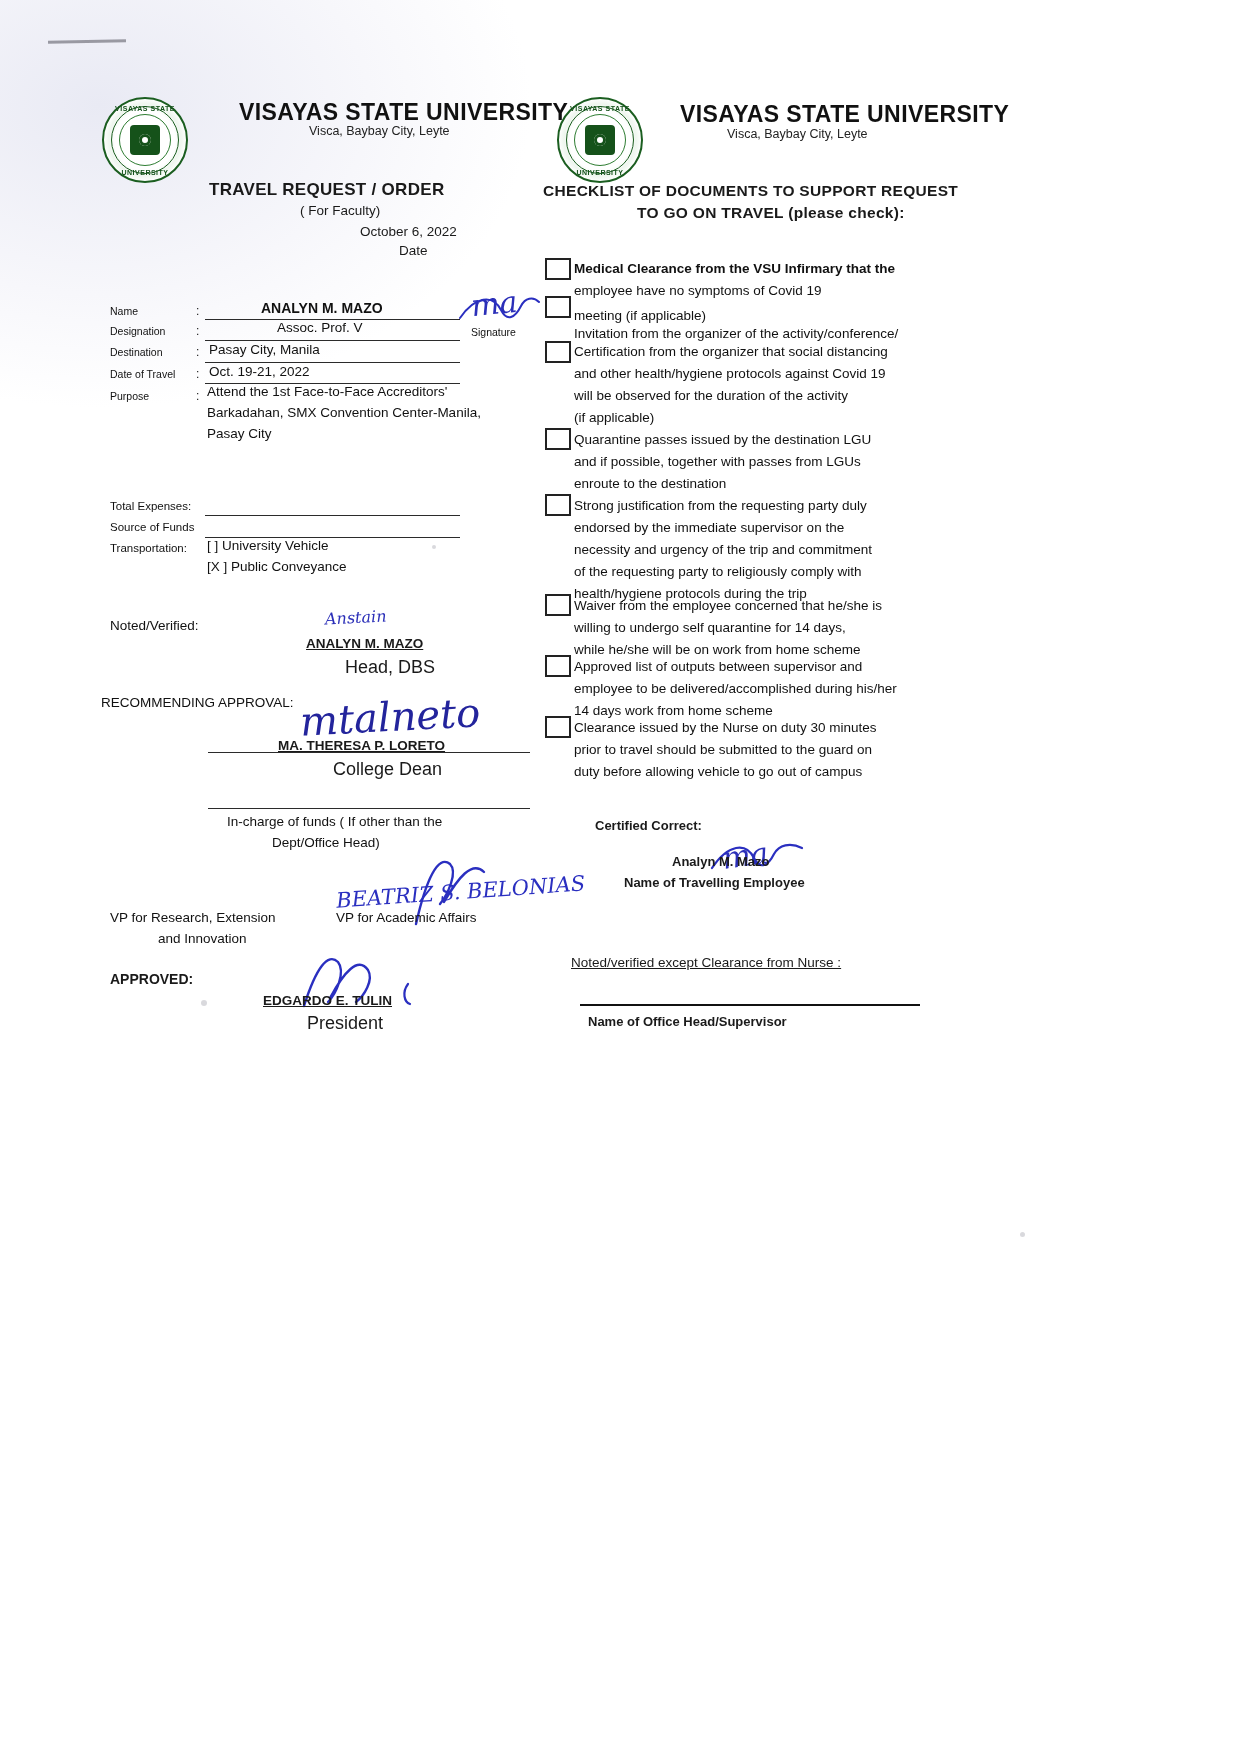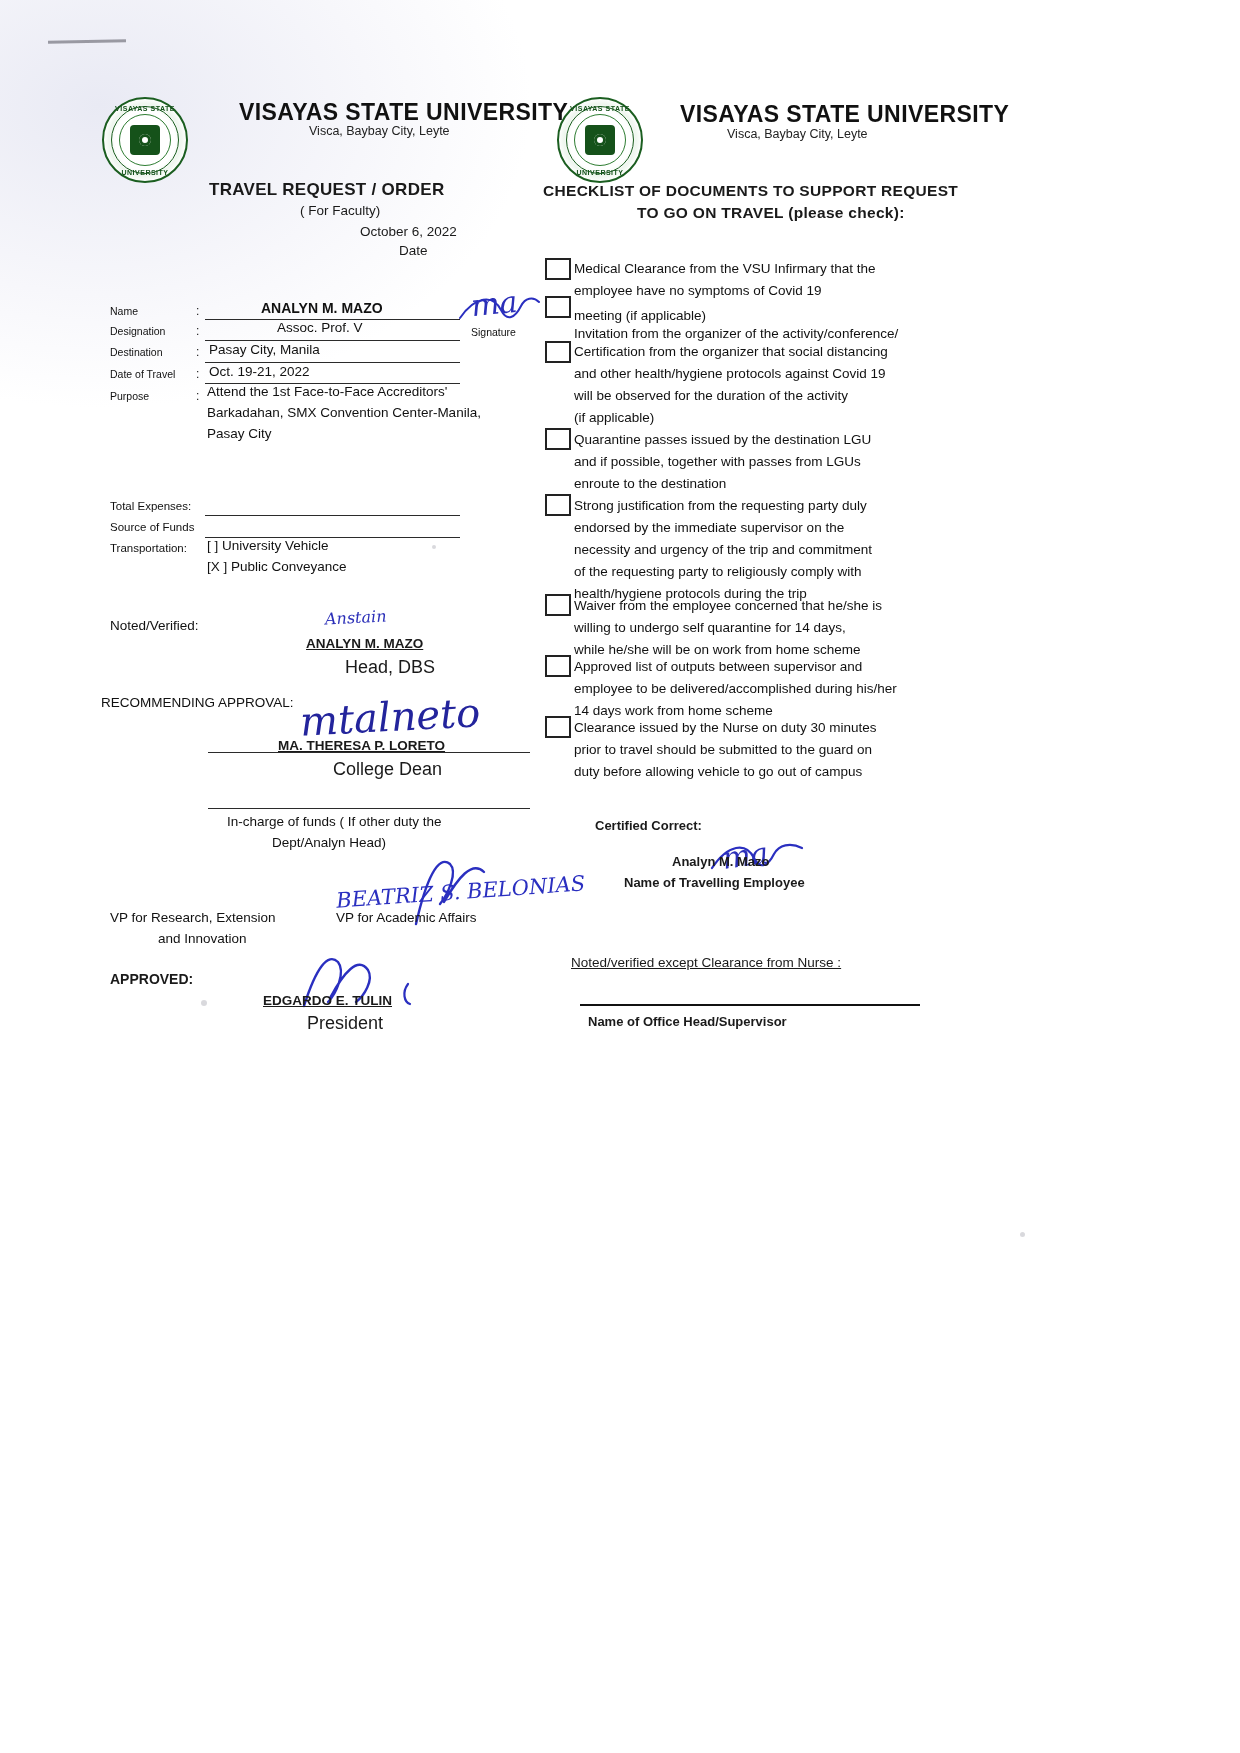--- a/index.html
+++ b/index.html
@@ -259,7 +259,7 @@
   <div class="doc-title" style="left:637px; top:204px; font-size:15.5px;">TO GO ON TRAVEL (please check):</div>
 
   <div class="chk-box" style="left:545px; top:258px;"></div>
-  <div class="chk-line" style="left:574px; top:261px;">Medical Clearance from the VSU Infirmary that the</div>
+  <div class="chk-line" style="left:574px; top:261px;font-weight:bold;">Medical Clearance from the VSU Infirmary that the</div>
   <div class="chk-line" style="left:574px; top:283px;">employee have no symptoms of Covid 19</div>
 
   <div class="chk-box" style="left:545px; top:296px;"></div>

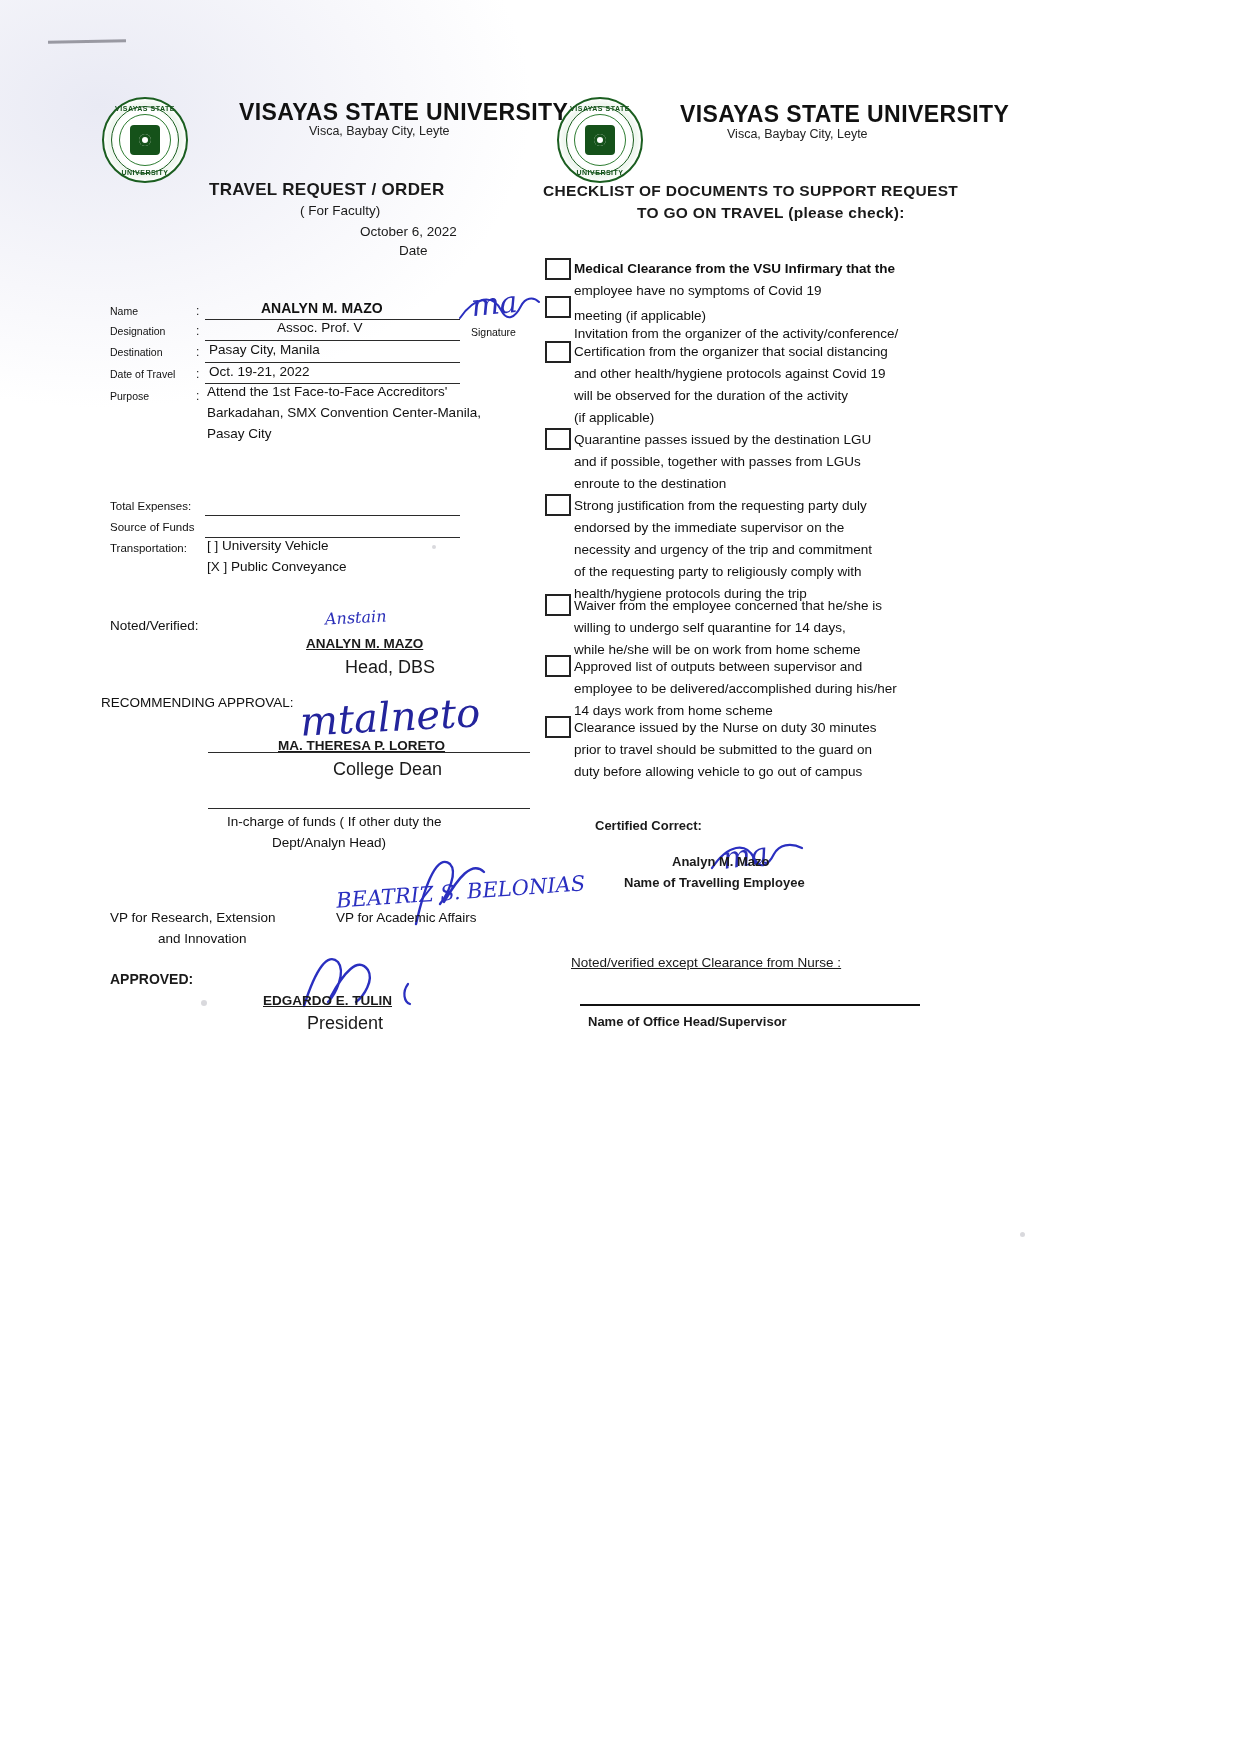--- a/index.html
+++ b/index.html
@@ -232,7 +232,7 @@
   <div class="sub-under" style="left:333px; top:759px;">College Dean</div>
 
   <div class="rule" style="left:208px; top:808px; width:322px;"></div>
-  <div class="val" style="left:227px; top:814px;">In-charge of  funds ( If other duty the</div>
+  <div class="val" style="left:227px; top:814px;">In-charge of  funds ( If other than the</div>
   <div class="val" style="left:272px; top:835px;">Dept/Analyn Head)</div>
 
   <div class="sig sig-blue" style="left:336px; top:880px; font-size:21px; transform:rotate(-4deg);">BEATRIZ S. BELONIAS</div>

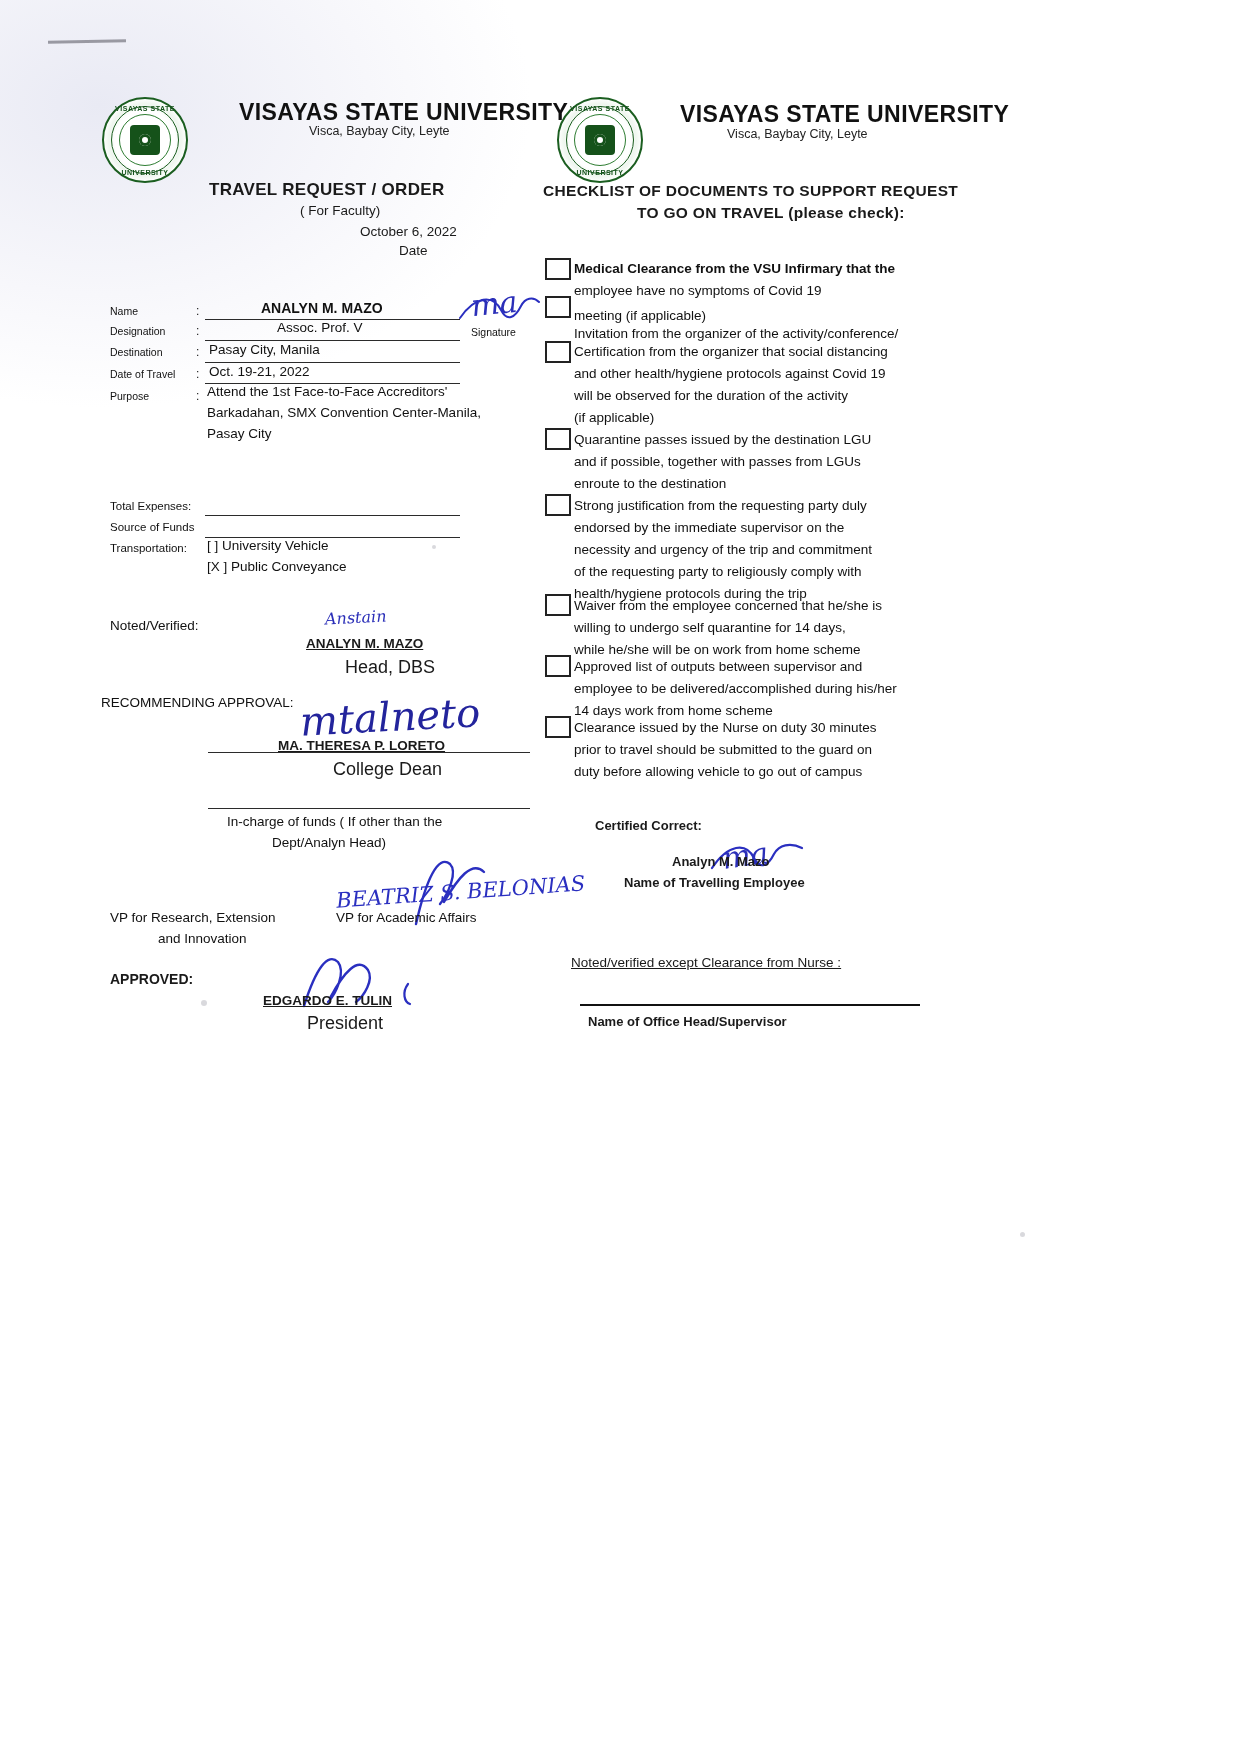--- a/index.html
+++ b/index.html
@@ -233,7 +233,7 @@
 
   <div class="rule" style="left:208px; top:808px; width:322px;"></div>
   <div class="val" style="left:227px; top:814px;">In-charge of  funds ( If other than the</div>
-  <div class="val" style="left:272px; top:835px;">Dept/Analyn Head)</div>
+  <div class="val" style="left:272px; top:835px;">Dept/Office Head)</div>
 
   <div class="sig sig-blue" style="left:336px; top:880px; font-size:21px; transform:rotate(-4deg);">BEATRIZ S. BELONIAS</div>
   <svg style="position:absolute; left:398px; top:832px;" width="110" height="100">

